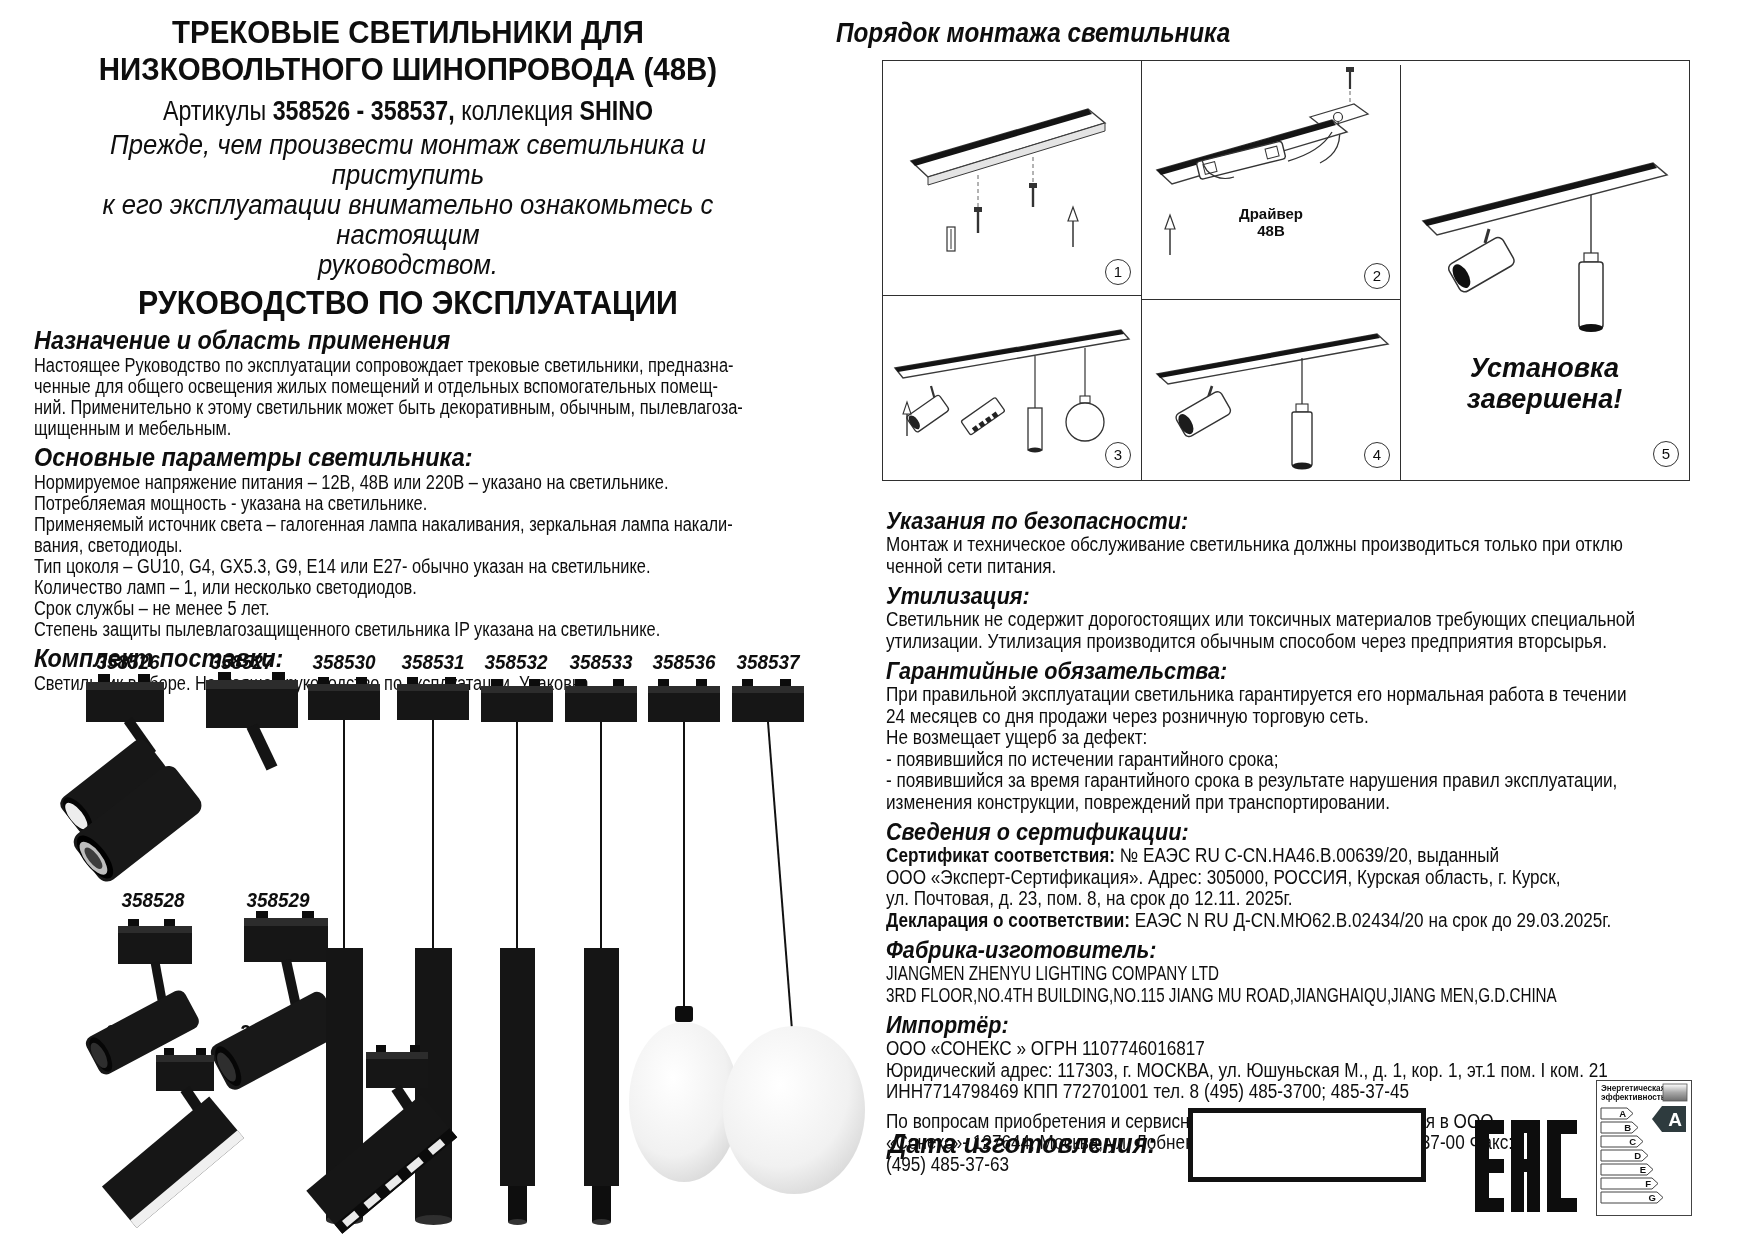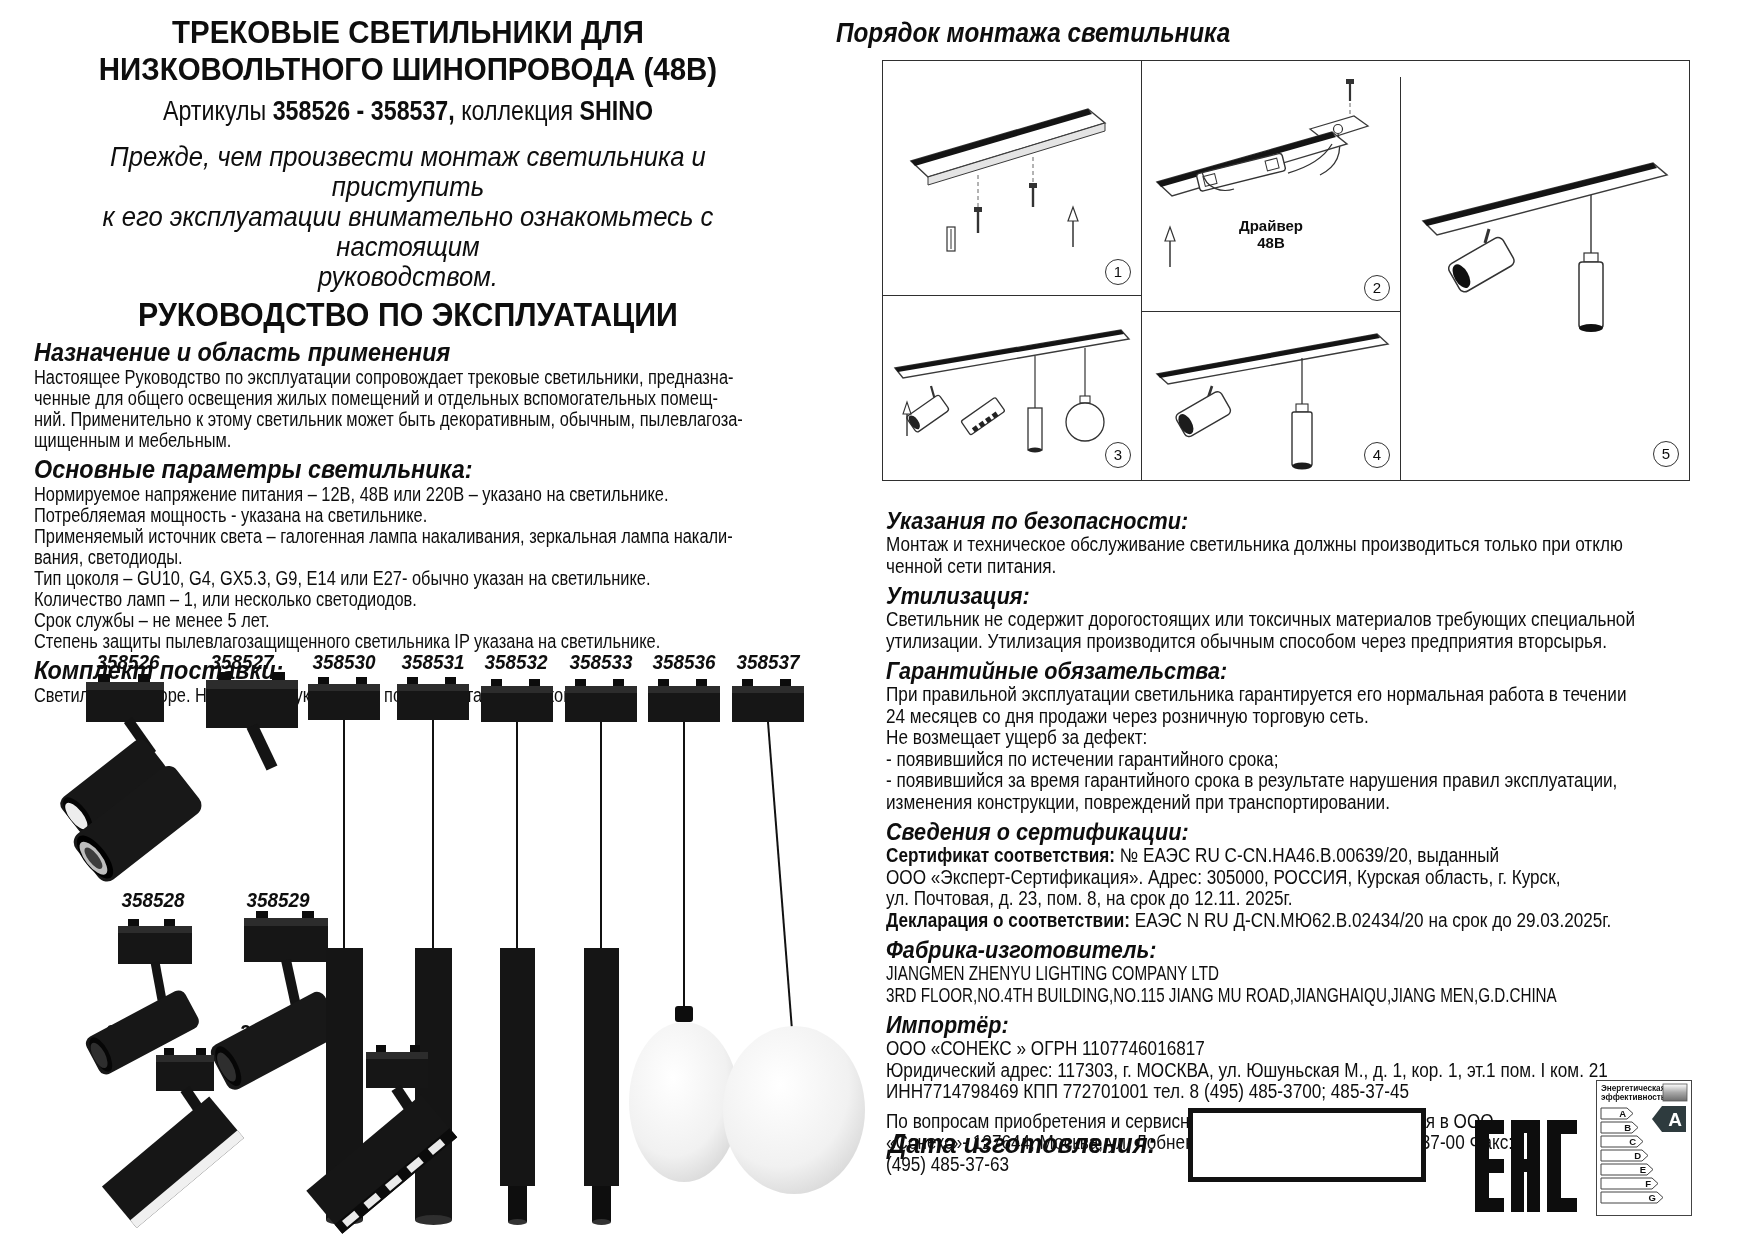--- a/index.html
+++ b/index.html
@@ -15,7 +15,7 @@
   .subtitle{font-size:27px;line-height:32px;text-align:center;margin-top:7px;transform:scaleX(0.86)}
   .subtitle b{font-weight:700}
   .intro-line{font-style:italic;font-size:27px;line-height:30px;text-align:center;transform:scaleX(0.95)}
-  .intro-wrap{margin-top:15px}
+  .intro-wrap{margin-top:3px}
   .manual-head{font-weight:700;font-size:33px;line-height:38px;text-align:center;margin-top:4px;transform:scaleX(0.92)}
   .lsec-h{font-style:italic;font-weight:700;font-size:26px;line-height:30px;margin-top:3px;transform:scaleX(0.9);transform-origin:0 50%;white-space:nowrap}
   .lline{font-size:20px;line-height:21px}

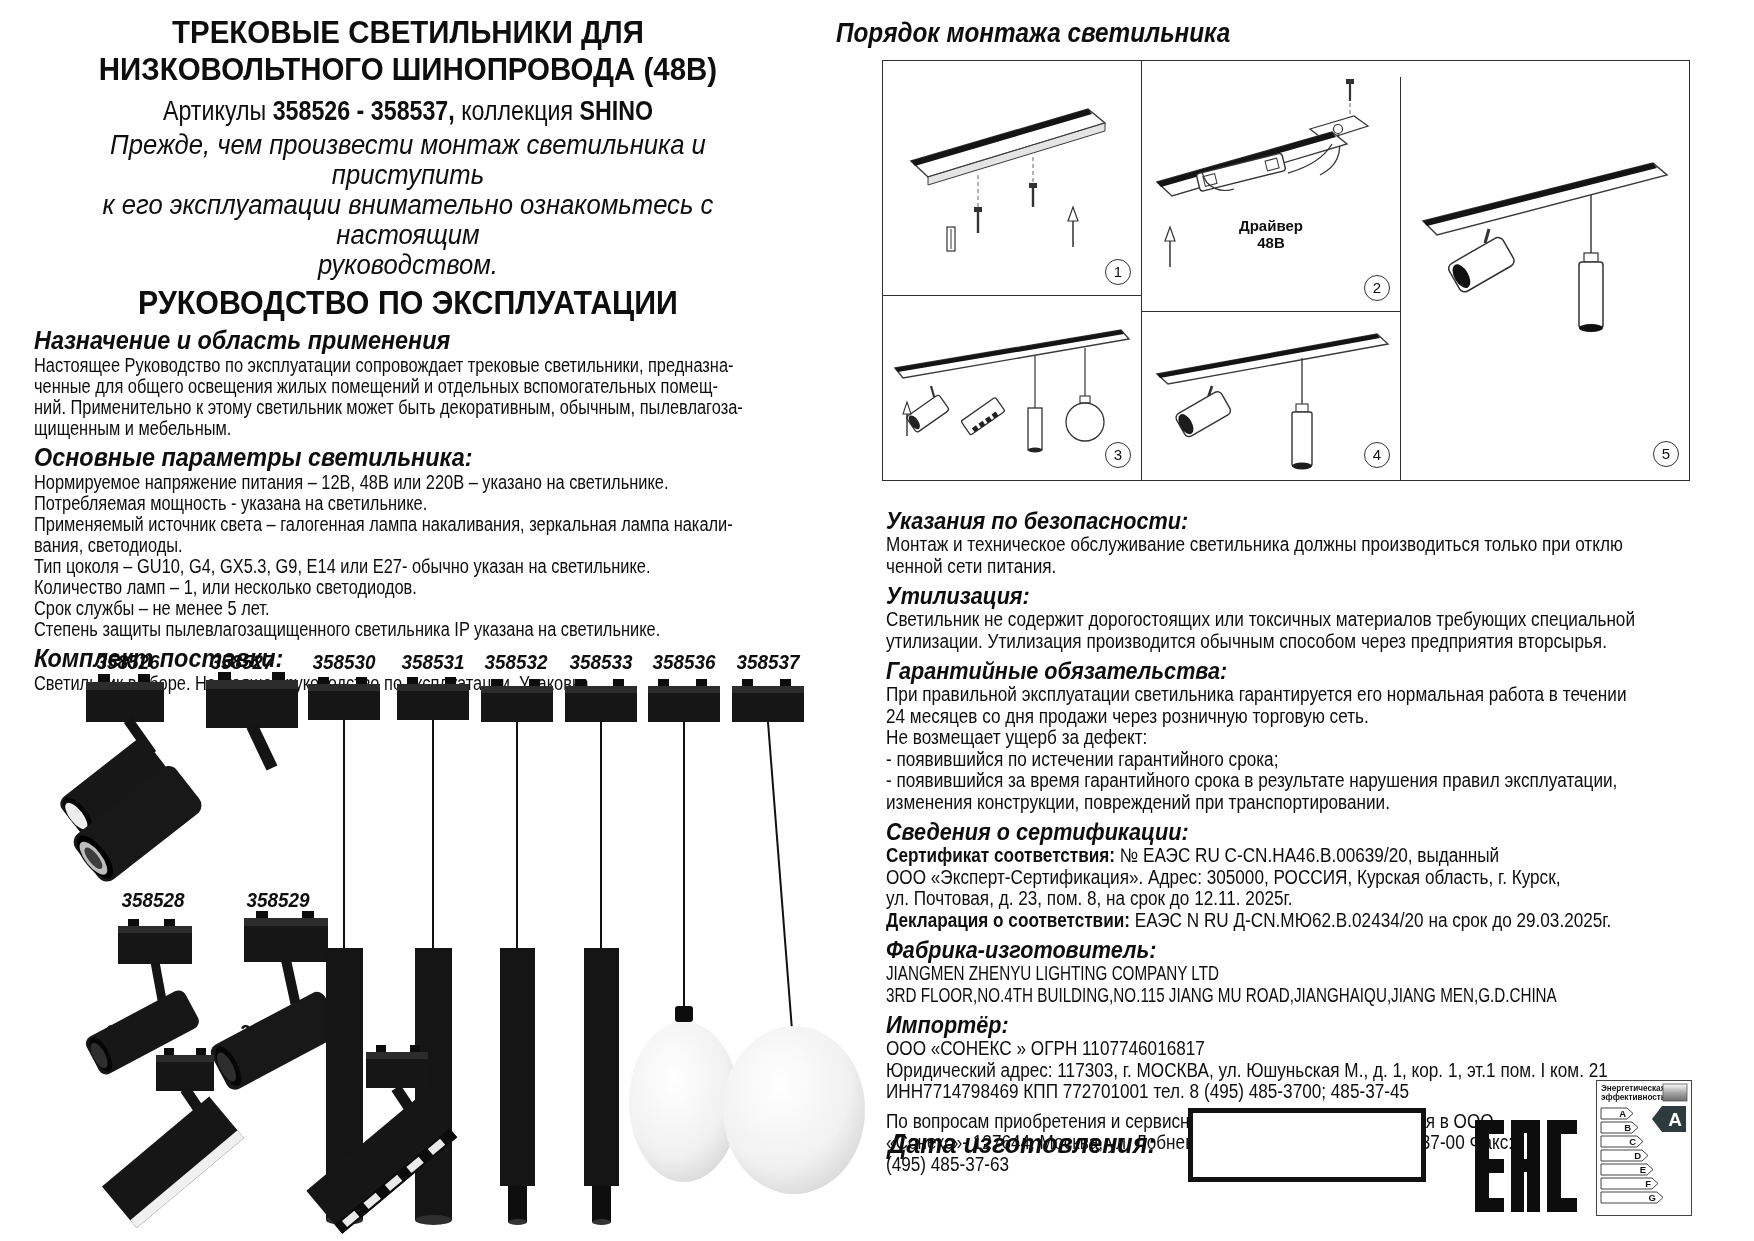--- a/index.html
+++ b/index.html
@@ -269,7 +269,7 @@
     <div class="step" style="left:222px;top:198px">1</div>
   </div>
 
-  <div class="mcell br bb" style="left:259px;top:16px;width:259px;height:235px">
+  <div class="mcell br bb" style="left:259px;top:4px;width:259px;height:235px">
     <svg width="256" height="232" viewBox="0 0 256 232">
       <line x1="208" y1="6" x2="208" y2="24" stroke="#333" stroke-width="2.2"></line>
       <rect x="204" y="2" width="8" height="5" fill="#333"></rect>

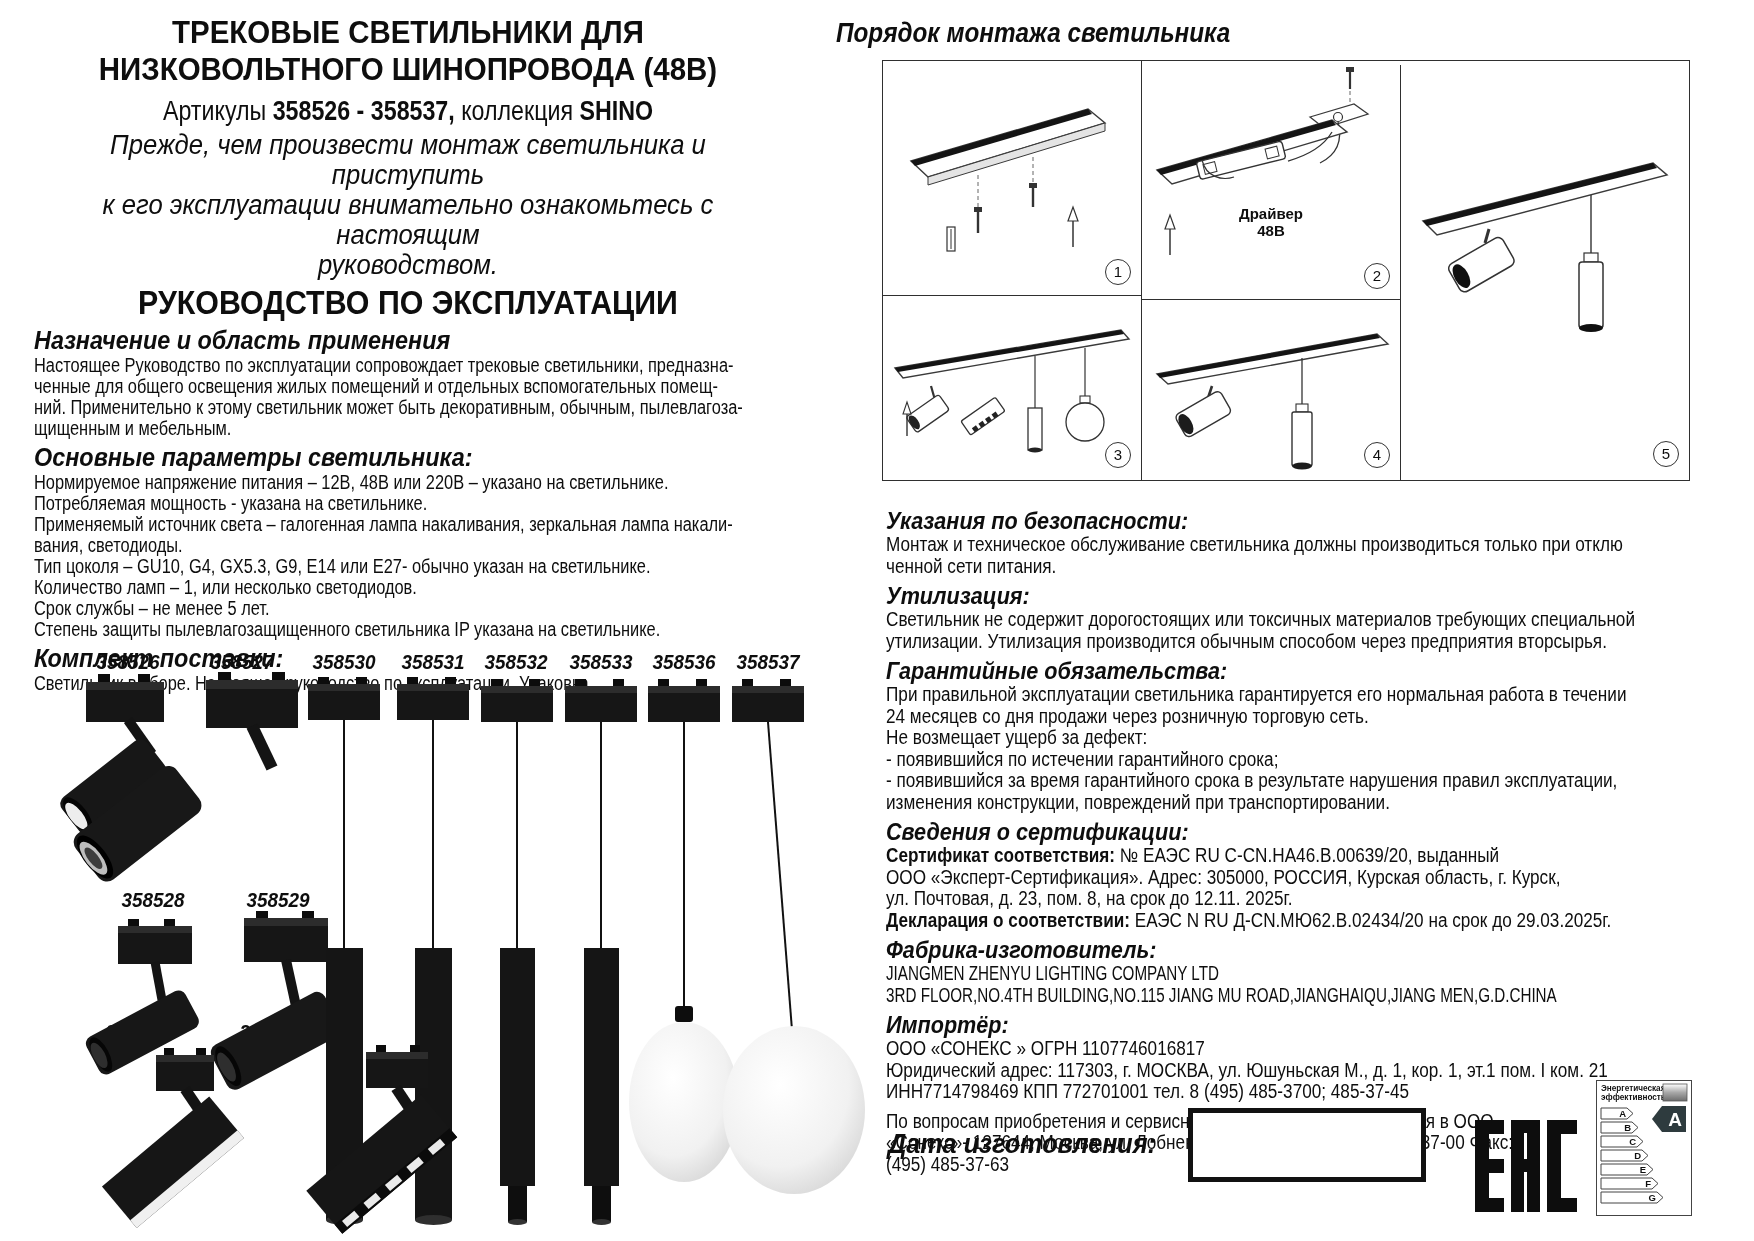--- a/index.html
+++ b/index.html
@@ -355,6 +355,10 @@
       <rect x="178" y="201" width="24" height="66" rx="3" fill="#fff" stroke="#333" stroke-width="1.5"></rect>
       <ellipse cx="190" cy="267" rx="12" ry="4" fill="#101010"></ellipse>
     </svg>
+    <div class="done-text">
+      <div>Установка</div>
+      <div>завершена!</div>
+    </div>
     <div class="step" style="left:252px;top:380px">5</div>
   </div>
 </div>

